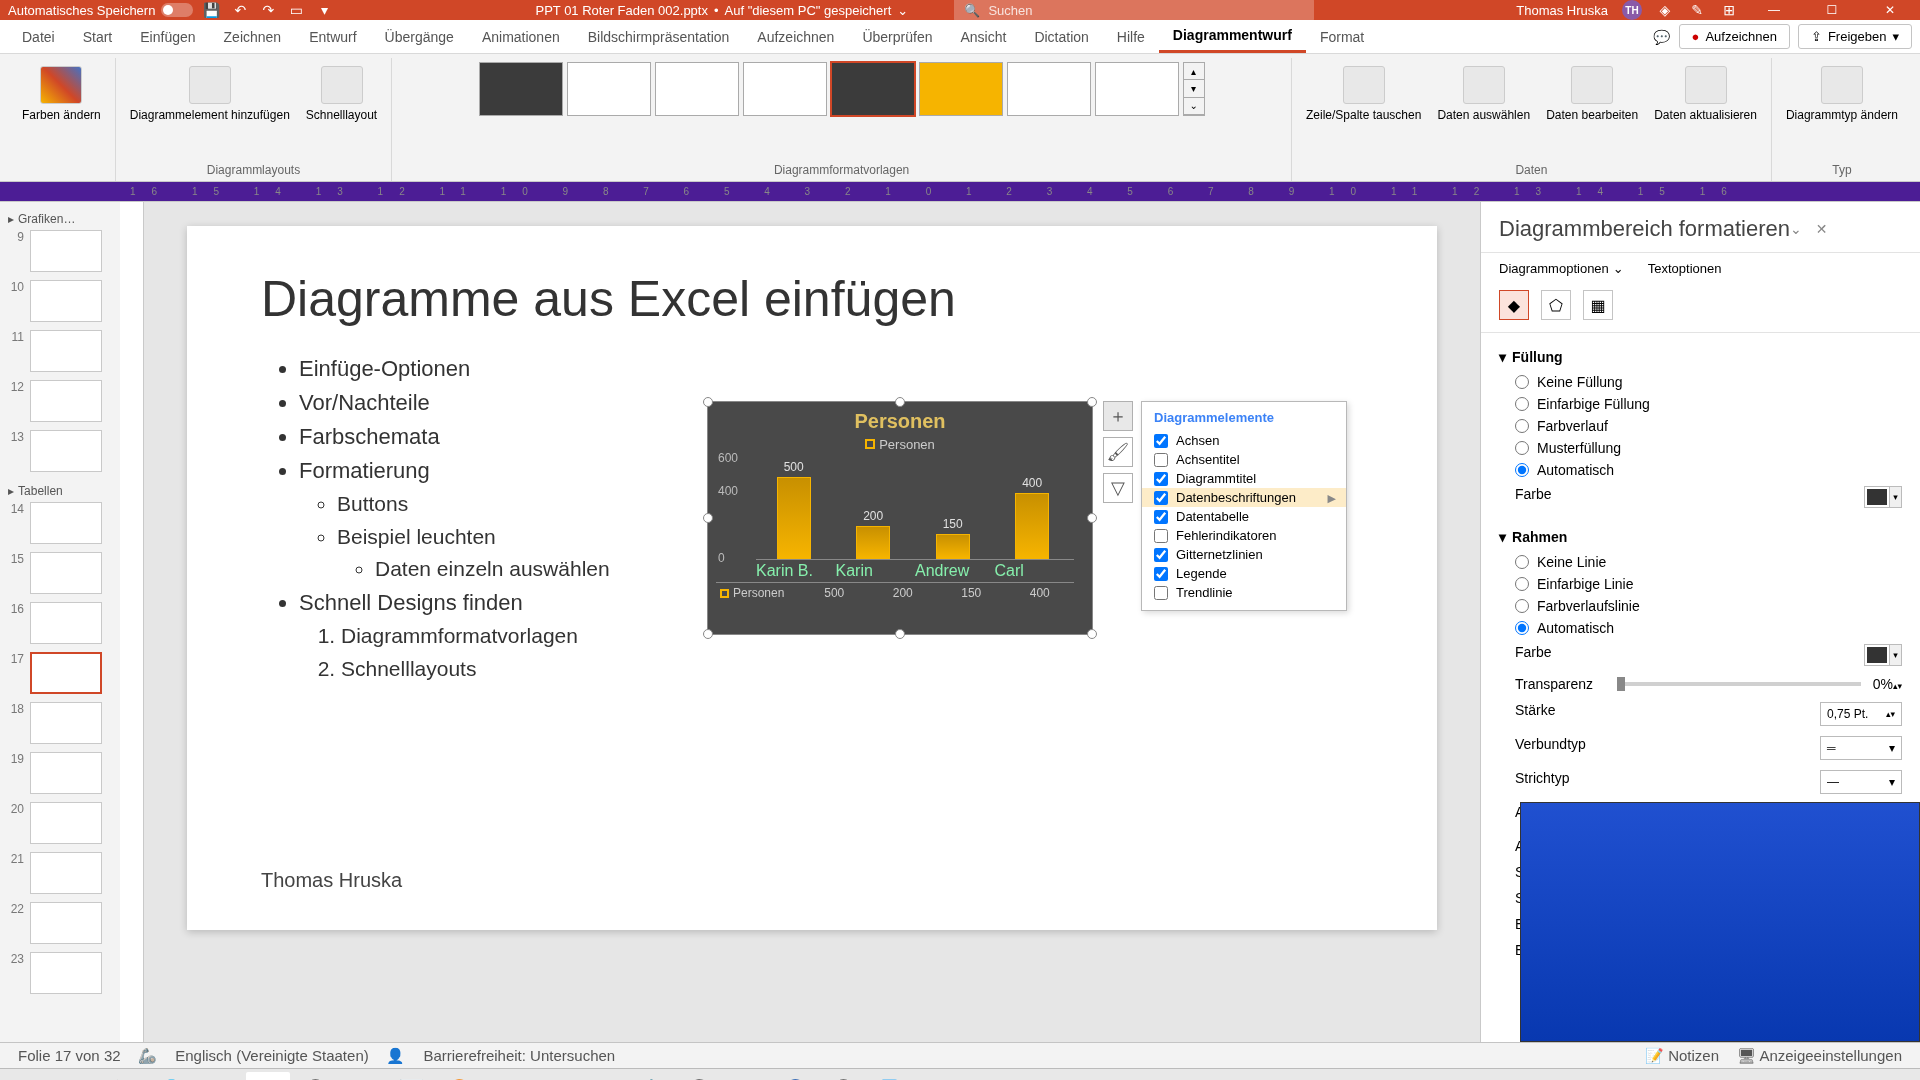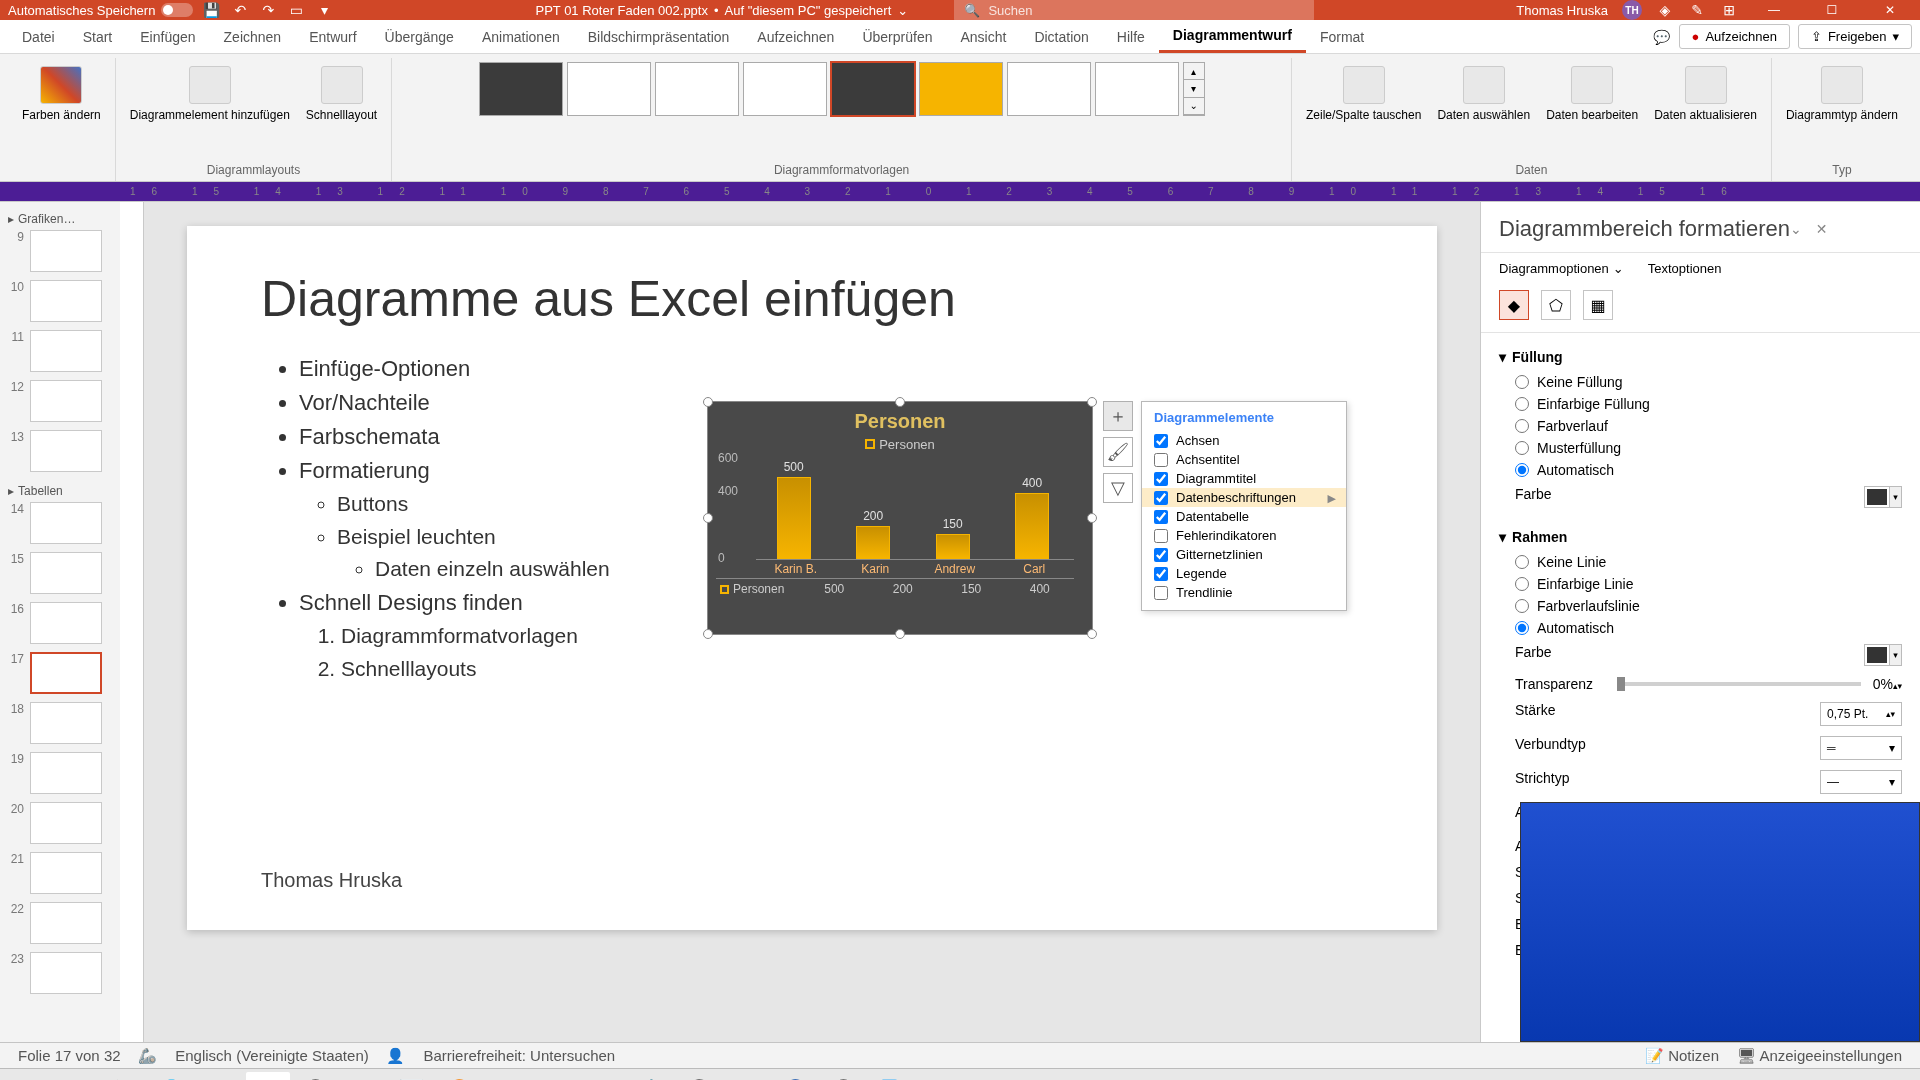--- a/index.html
+++ b/index.html
@@ -72,7 +72,7 @@
 .chart-bar { position: absolute; bottom: 0; width: 34px; background: linear-gradient(#c89000, #f6b400); border: 1px solid #f6b400; }
 .chart-bar .lbl { position: absolute; top: -18px; width: 100%; text-align: center; font-size: 12px; color: #e0e0e0; }
 .chart-xaxis { display: flex; margin: 2px 18px 0 48px; }
-.chart-xaxis div { flex: 1; text-align: center; font-size: 12px; color: #fdba74; }
+.chart-xaxis div { flex: 1; text-align: left; font-size: 16px; color: #86efac; }
 .chart-table { display: flex; margin: 2px 18px 6px 8px; border-top: 1px solid #888; }
 .chart-table .hdr { width: 84px; font-size: 12px; color: #ccc; padding: 3px 4px; display: flex; align-items: center; gap: 4px; }
 .chart-table .hdr .sq { width: 9px; height: 9px; border: 2px solid #f6b400; }

